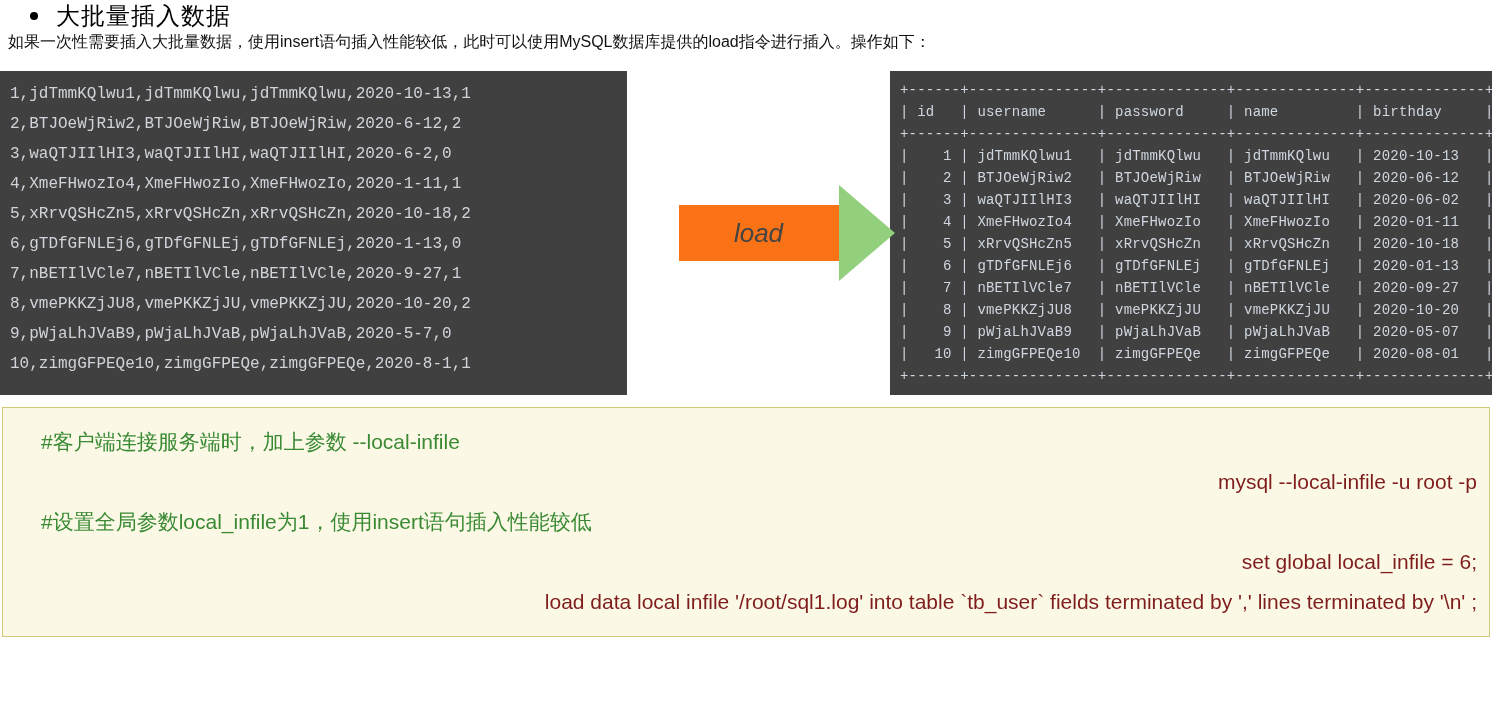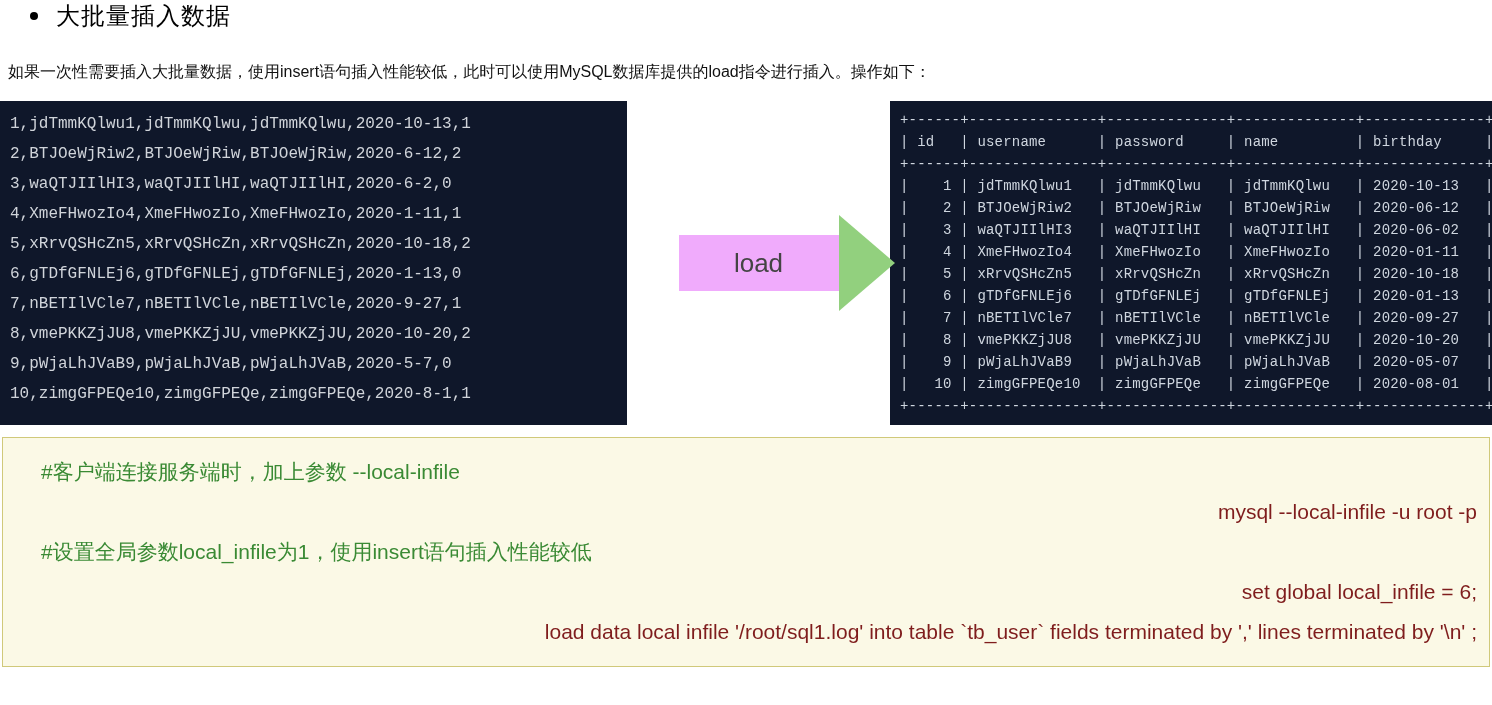--- a/index.html
+++ b/index.html
@@ -14,7 +14,6 @@
     display: flex;
     align-items: center;
     padding: 0 30px 0 30px;
-    margin-bottom: 30px;
   }
   .bullet {
     width: 8px; height: 8px; border-radius: 50%; background:#000;

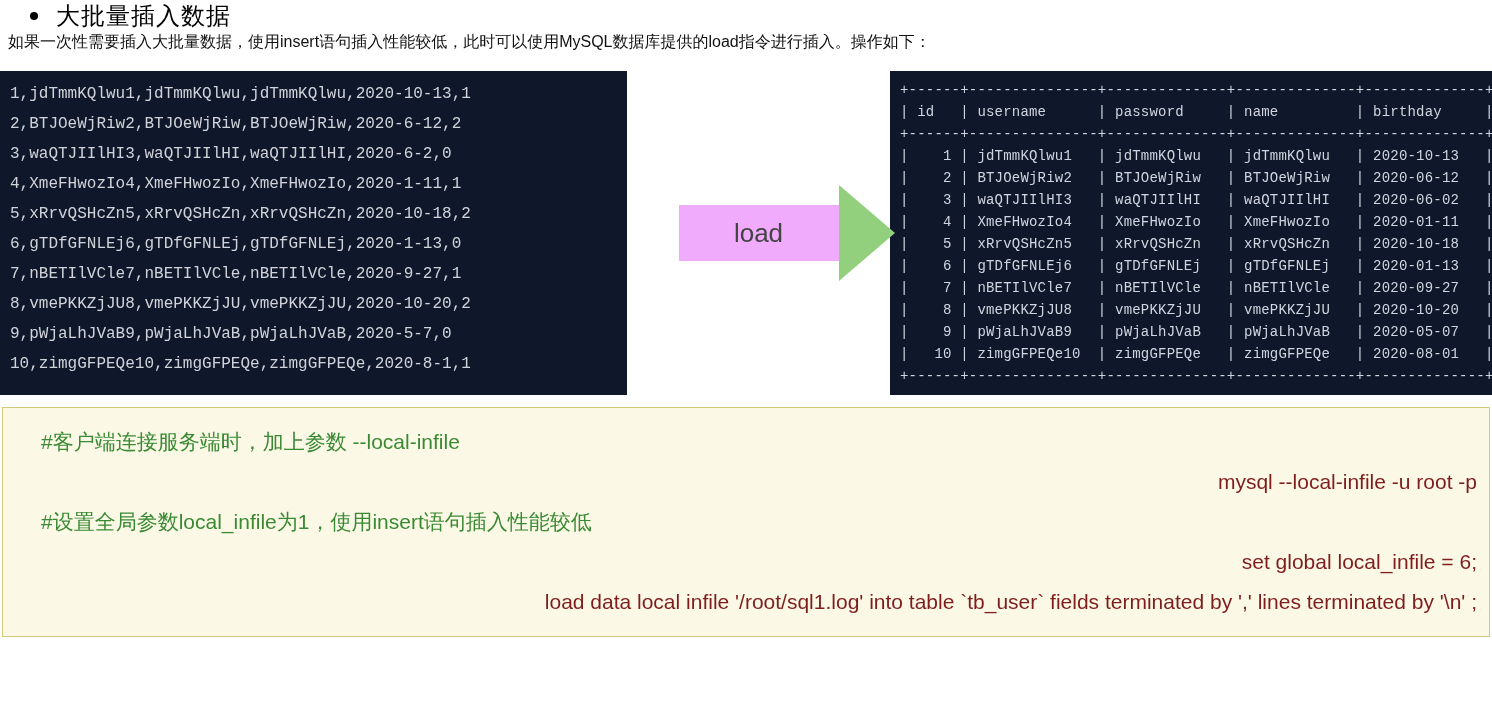--- a/index.html
+++ b/index.html
@@ -36,7 +36,7 @@
   }
 
   .terminal {
-    background: #0f172a;
+    background: #404040;
     color: #cfd6df;
     font-family: "Consolas", "Courier New", monospace;
     font-size: 16px;

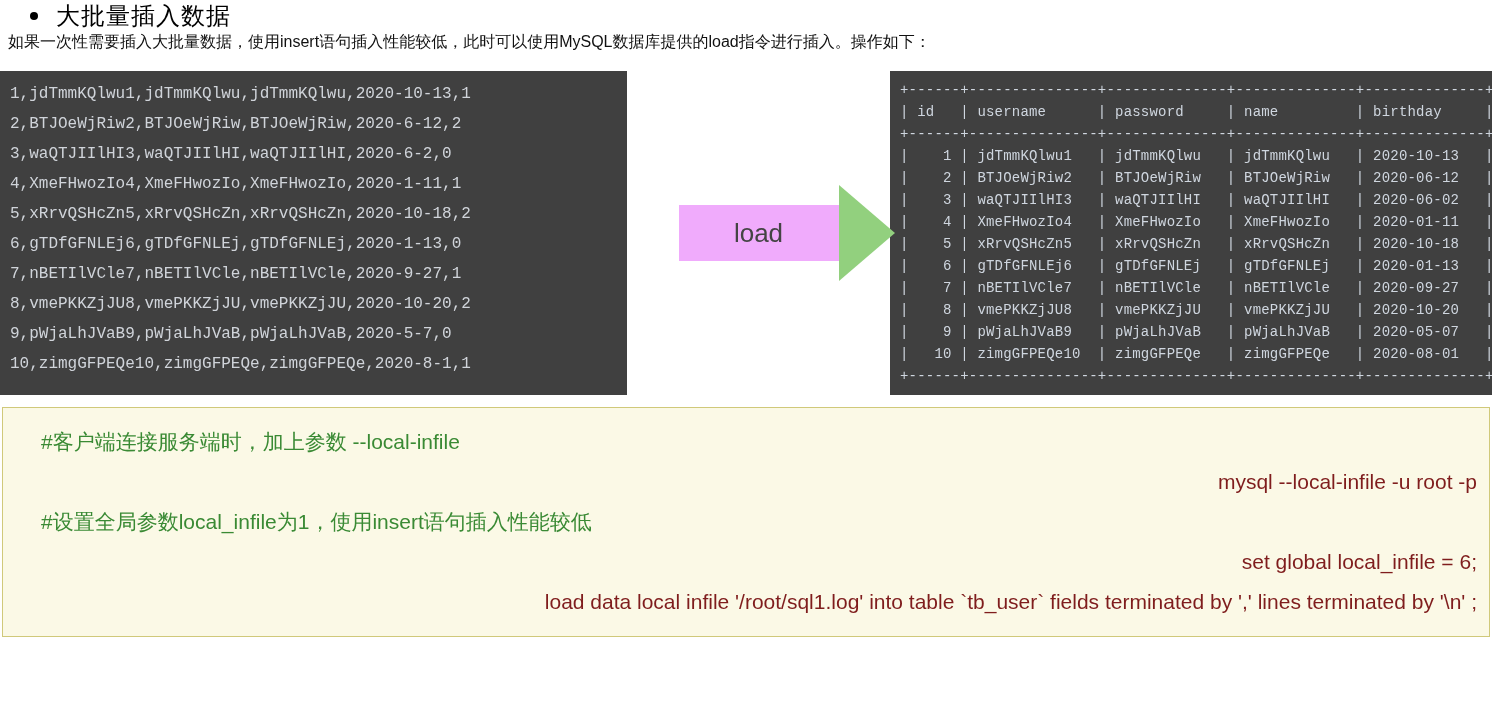--- a/index.html
+++ b/index.html
@@ -55,11 +55,11 @@
   }
   .arrow {
     position: relative;
-    background: #f0abfc;
+    background: #f97316;
     height: 56px;
     width: 160px;
     display:flex;align-items:center;justify-content:center;
-    color:#444;font-size:26px;
+    color:#444;font-size:26px;font-style:italic;
   }
   .arrow::after {
     content:"";

